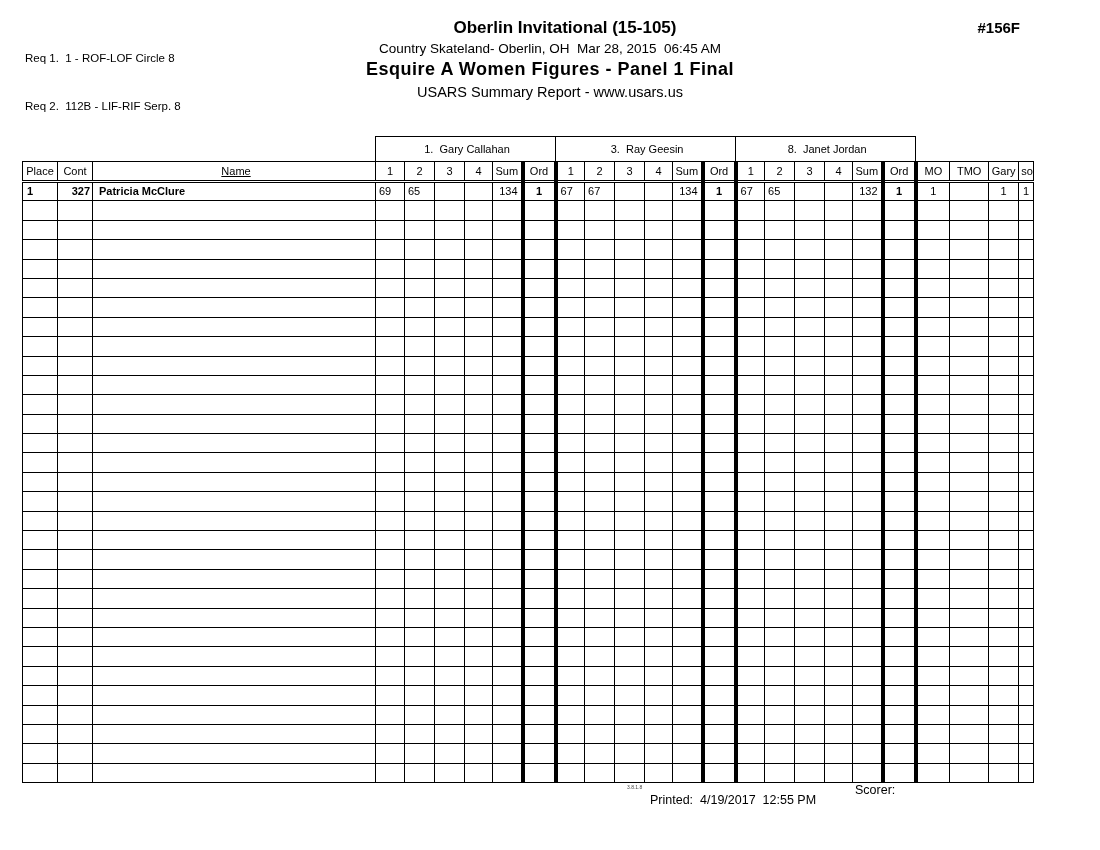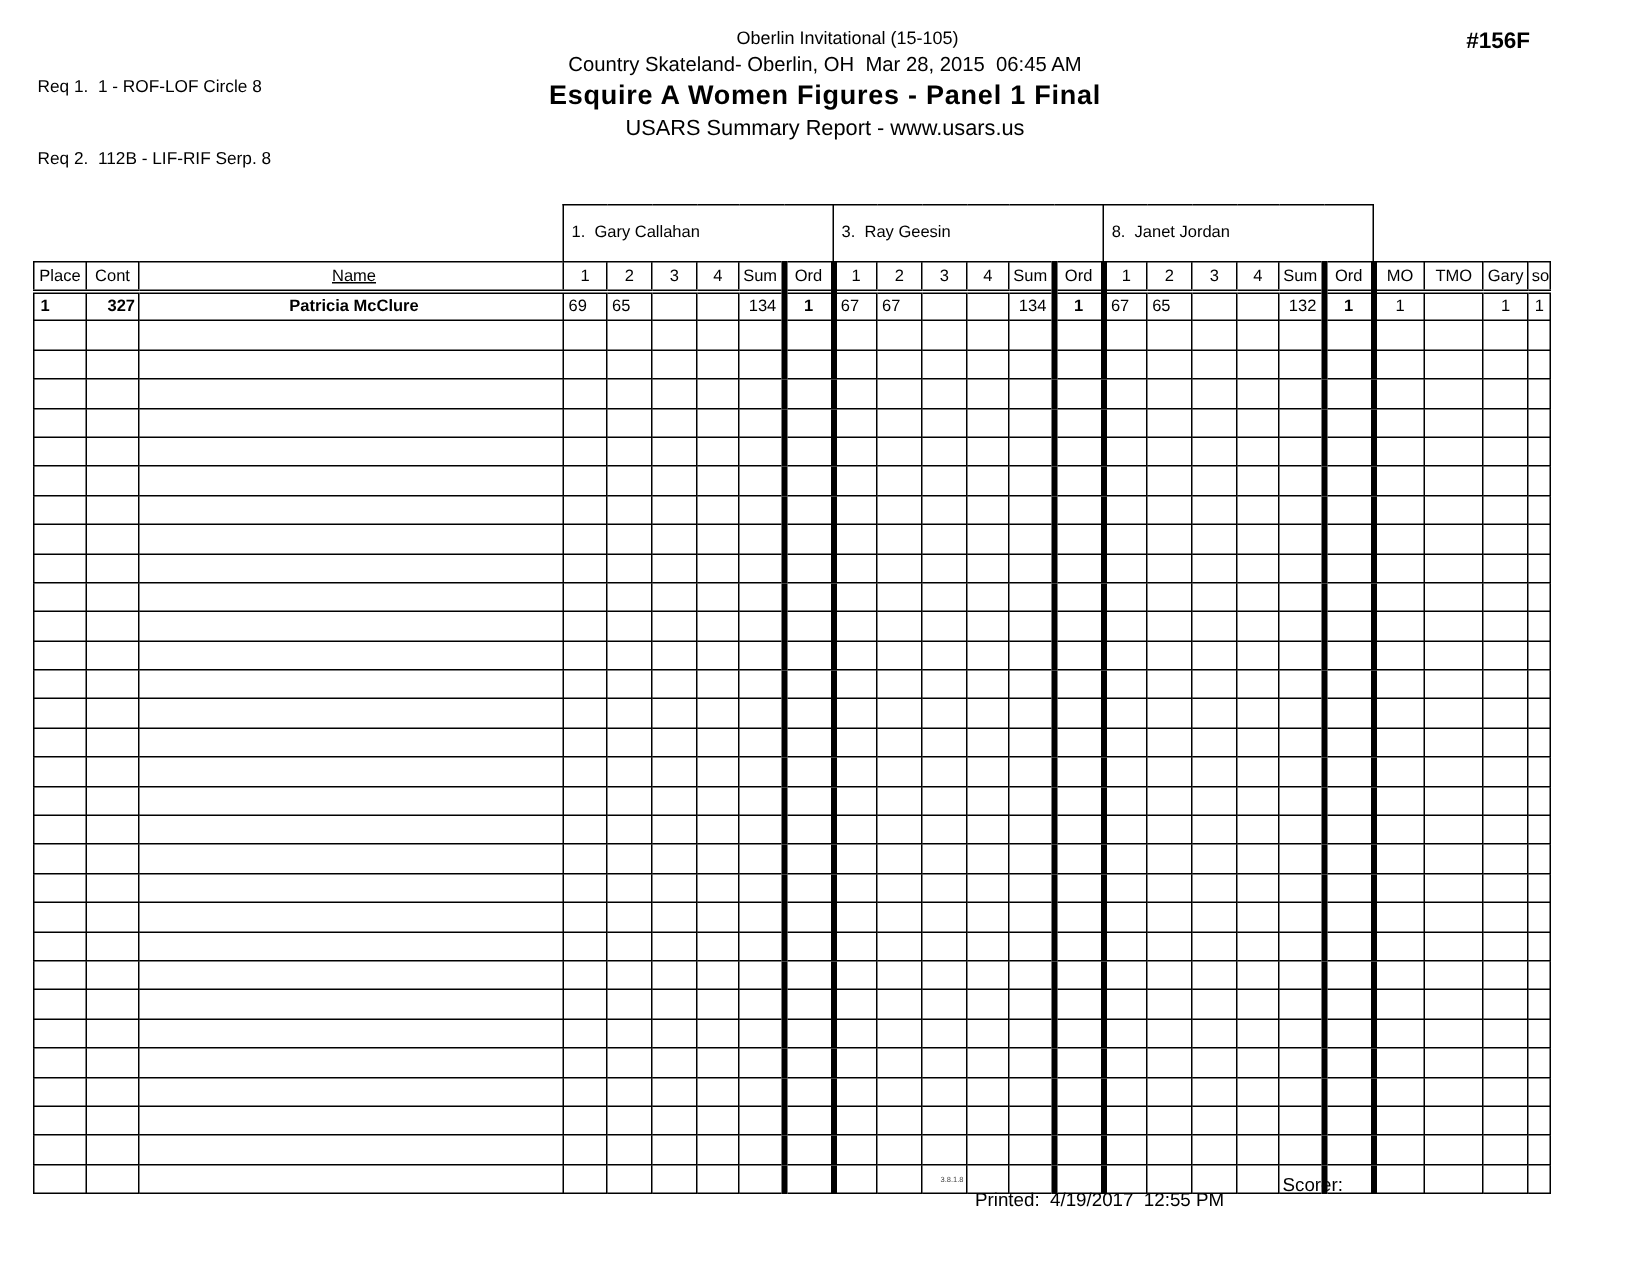--- a/index.html
+++ b/index.html
@@ -9,7 +9,7 @@
   }
   .req-block { position:absolute; top:18px; left:25px; font-size:11.5px; line-height:16px; white-space:pre; }
   .title-block { position:absolute; top:18px; left:0; width:1100px; text-align:center; }
-  .event-title { font-size:12px; font-weight:normal;padding-left:30px; }
+  .event-title { font-size:17px; font-weight:bold;padding-left:30px; }
   .venue-line { font-size:13.5px; margin-top:3px; white-space:pre; }
   .division-title { font-size:18px; font-weight:bold; margin-top:3px; letter-spacing:0.5px; }
   .report-title { font-size:14.5px; margin-top:4px; }

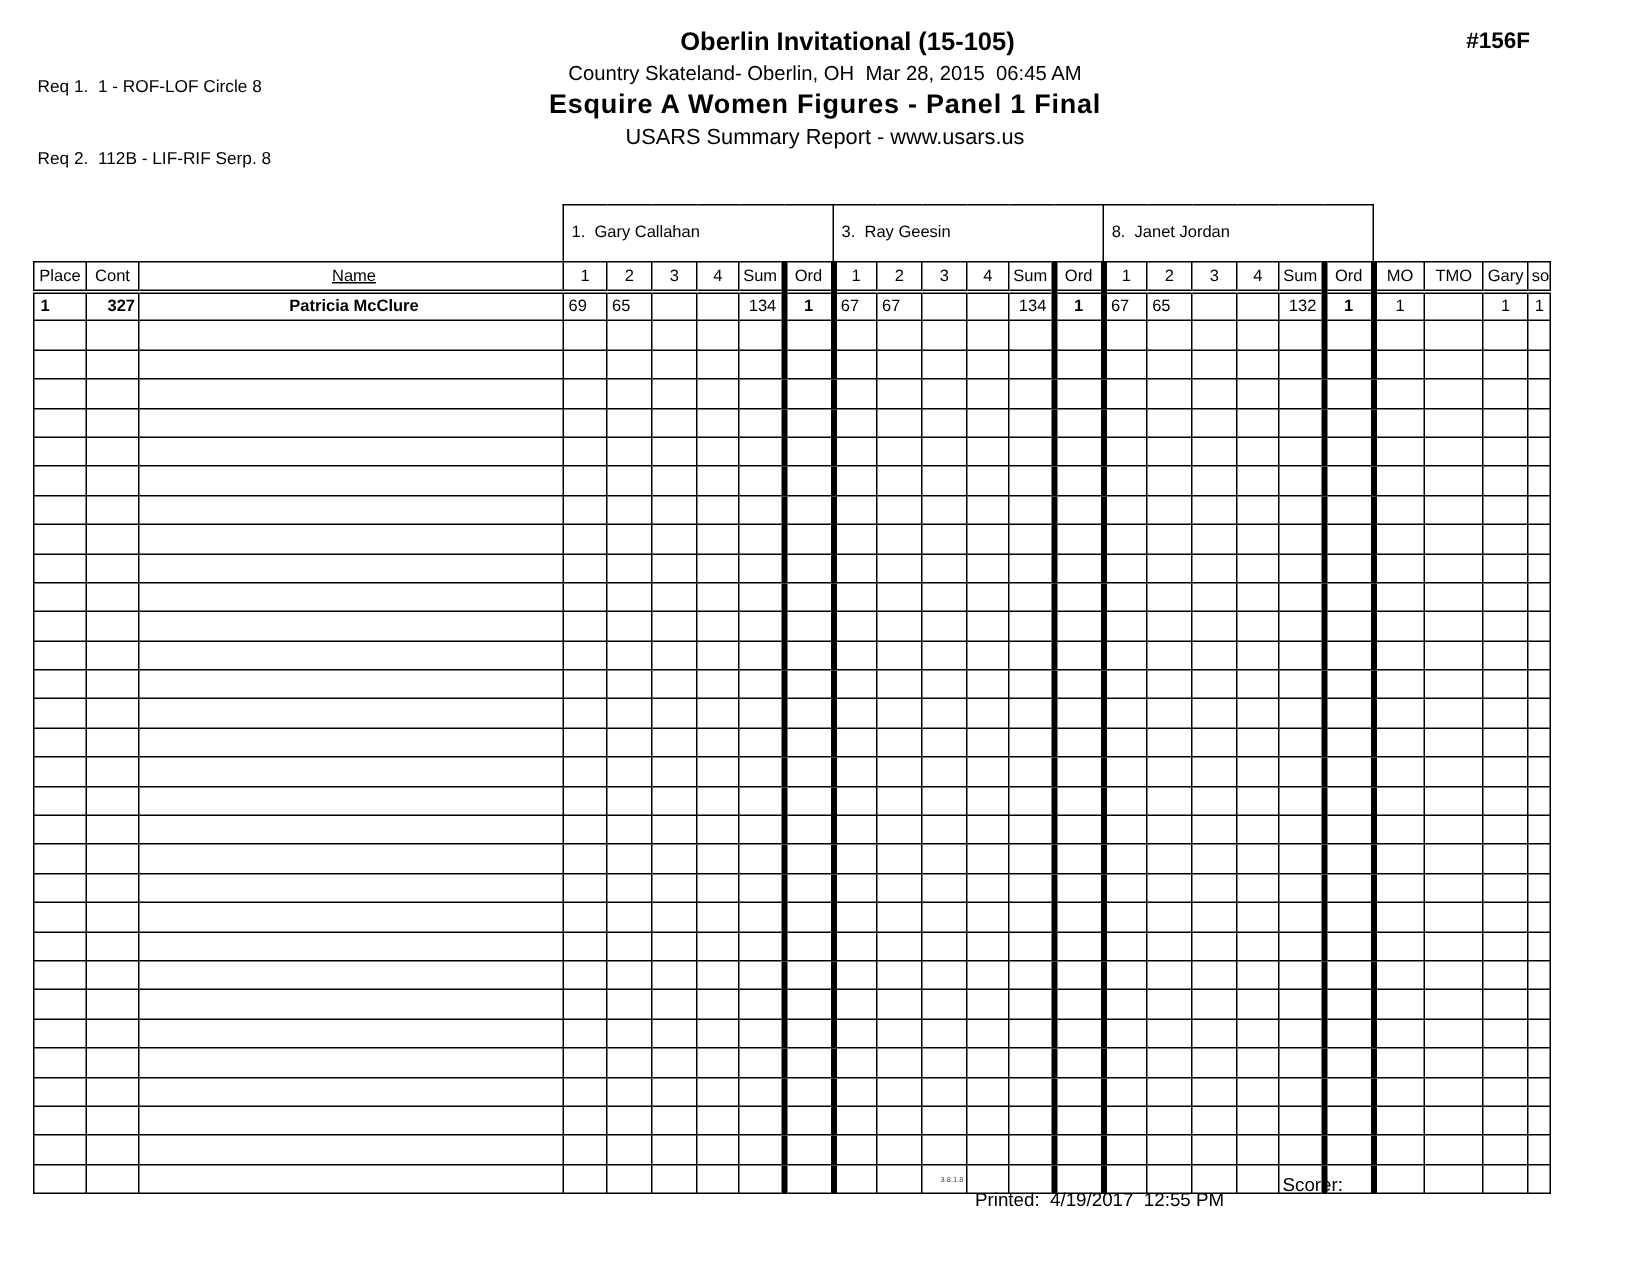--- a/index.html
+++ b/index.html
@@ -23,7 +23,7 @@
     border:1px solid #000; padding:0 2px; overflow:hidden; white-space:pre;
     font-weight:normal; height:19.4px; box-sizing:border-box; line-height:1;
   }
-  tr.judge-row td { height:38px; }
+  tr.judge-row td { height:25px;text-align:center; }
   td.noborder { border:none; }
   td.judgebox { text-align:left; padding-left:5px; }
   thead th.colhead { border-bottom:3px double #000; text-align:center; height:20px; }

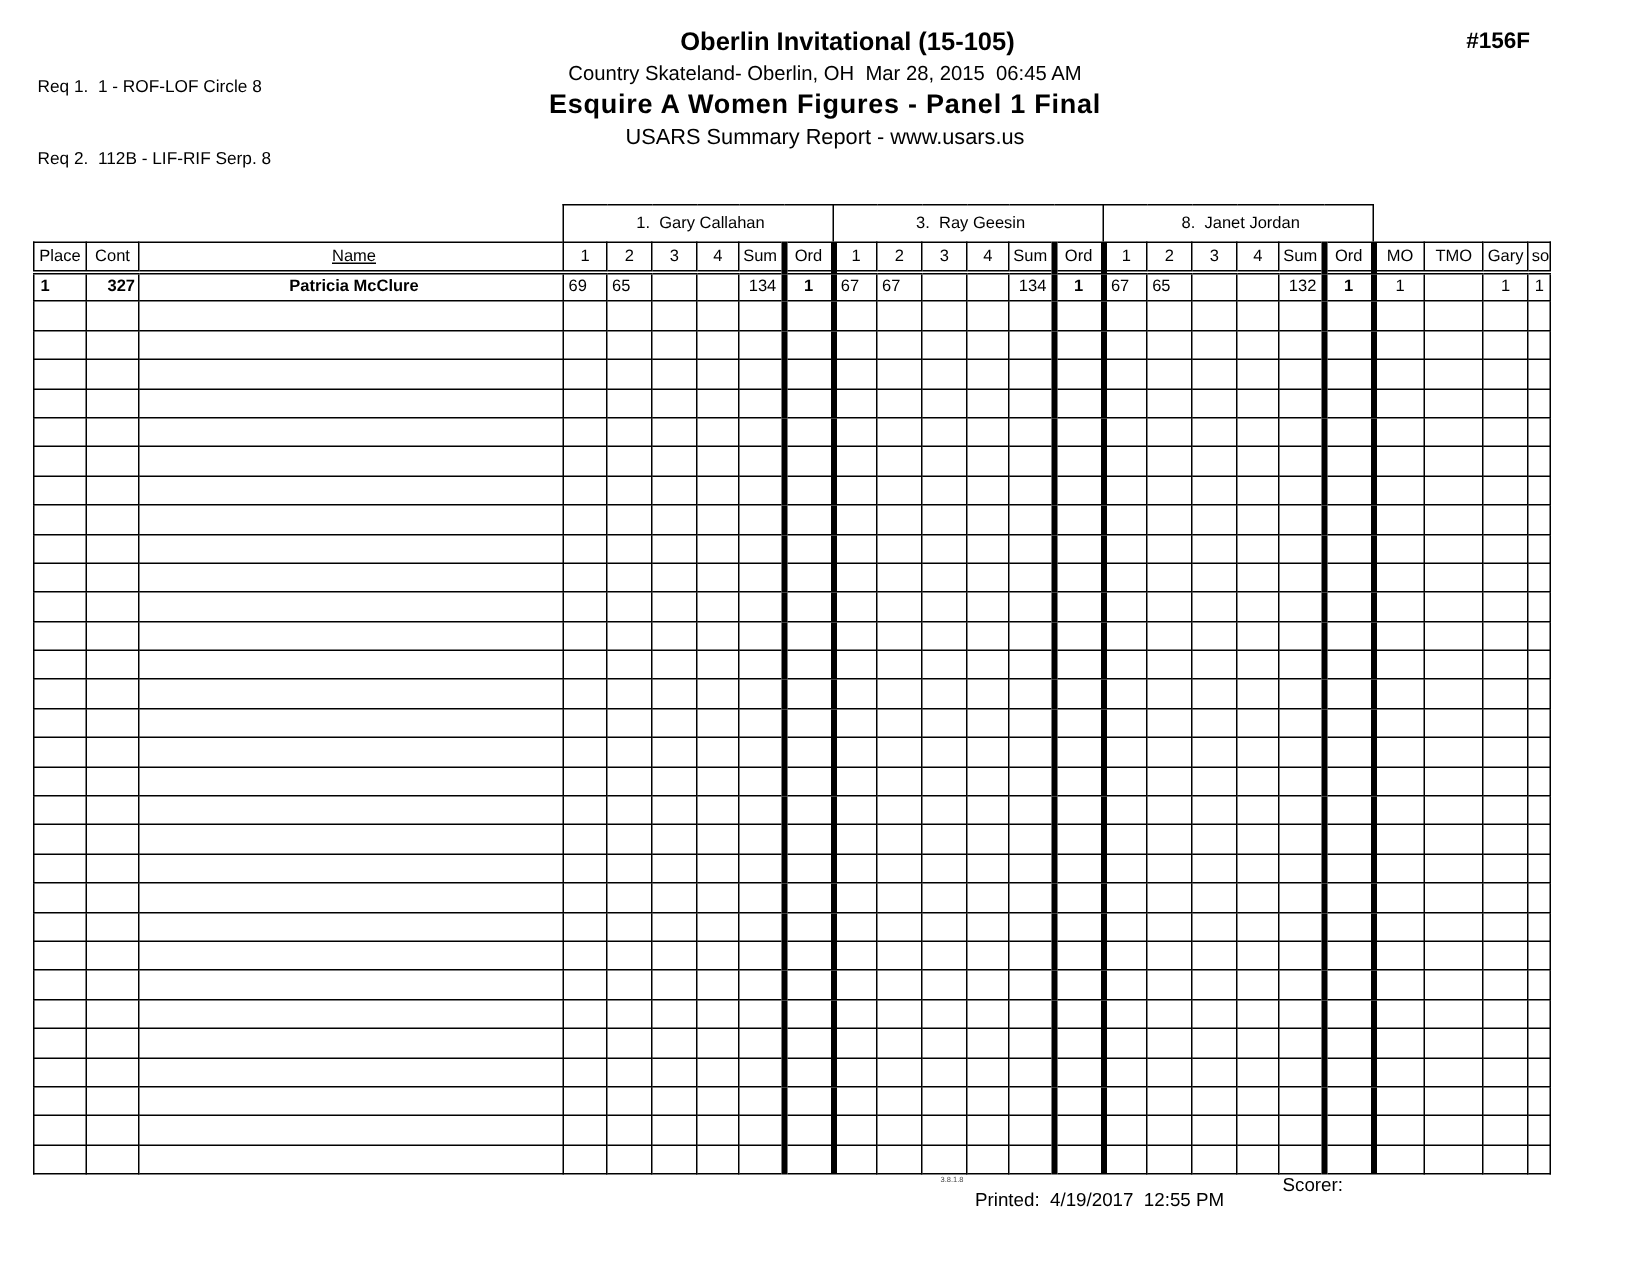--- a/index.html
+++ b/index.html
@@ -32,7 +32,7 @@
   .thickR { border-right:4px solid #000 !important; }
   td.place { font-weight:bold; padding-left:4px; }
   td.cont  { font-weight:bold; text-align:right; }
-  td.name  { font-weight:bold; padding-left:6px;text-align:center; }
+  td.name  { font-weight:bold; padding-left:6px; }
   td.score { padding-left:3px; }
   td.sum   { text-align:right; padding-right:3px; }
   td.ord   { font-weight:bold; text-align:center; }

